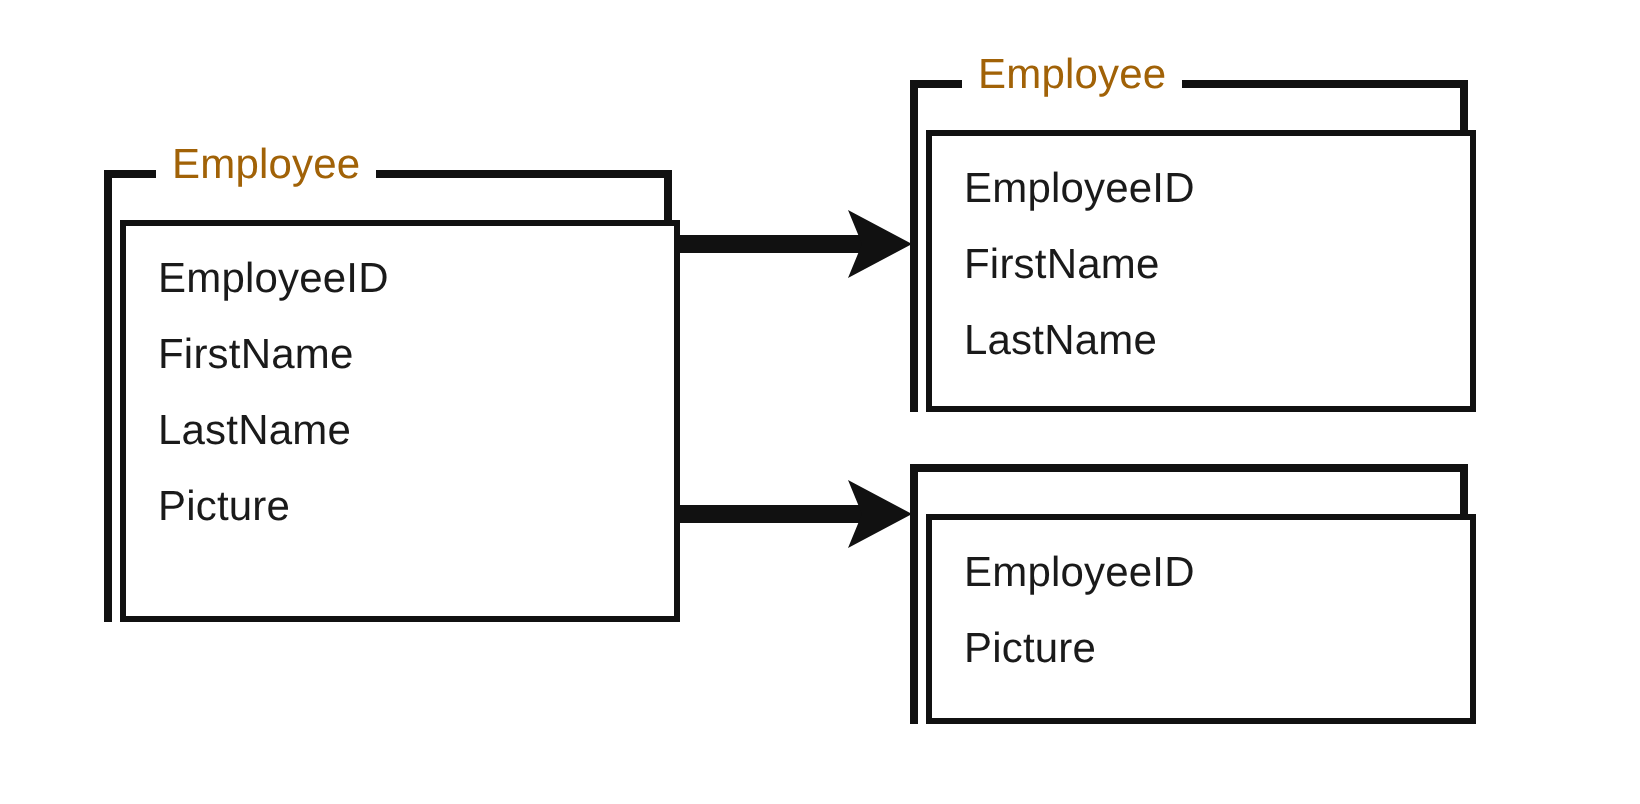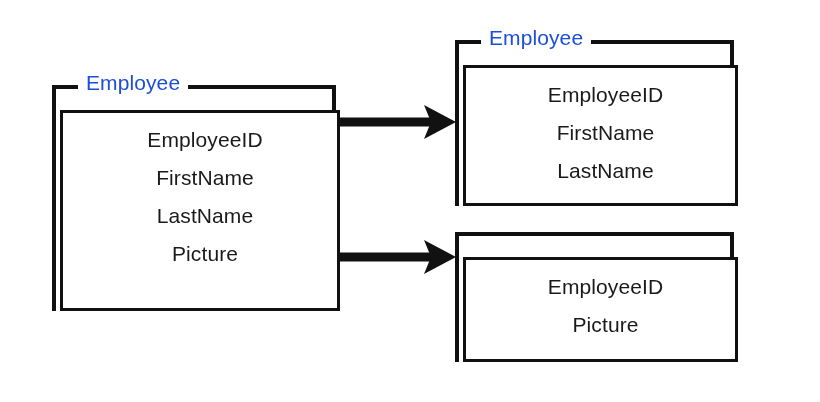--- a/index.html
+++ b/index.html
@@ -63,7 +63,7 @@
     padding: 0 8px;
     font-size: 21px;
     line-height: 26px;
-    color: #1d4ed8;
+    color: #a16207;
     letter-spacing: 0.1px;
     white-space: nowrap;
     z-index: 3;

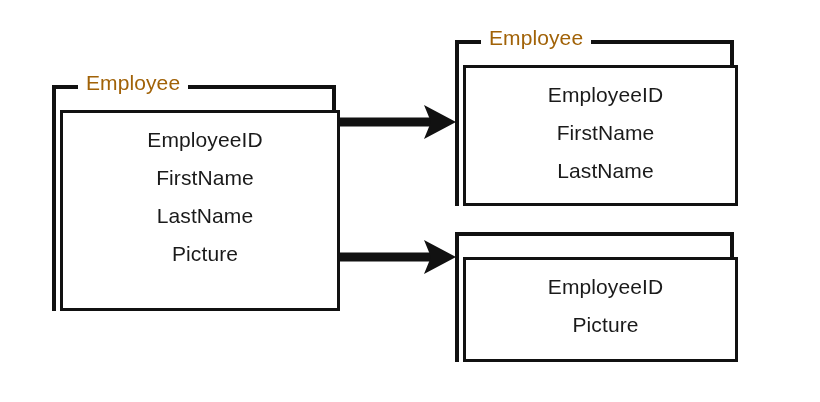--- a/index.html
+++ b/index.html
@@ -77,7 +77,6 @@
     list-style: none;
     margin: 0;
     padding: 0;
-    text-align: center;
   }
 
   .field {

